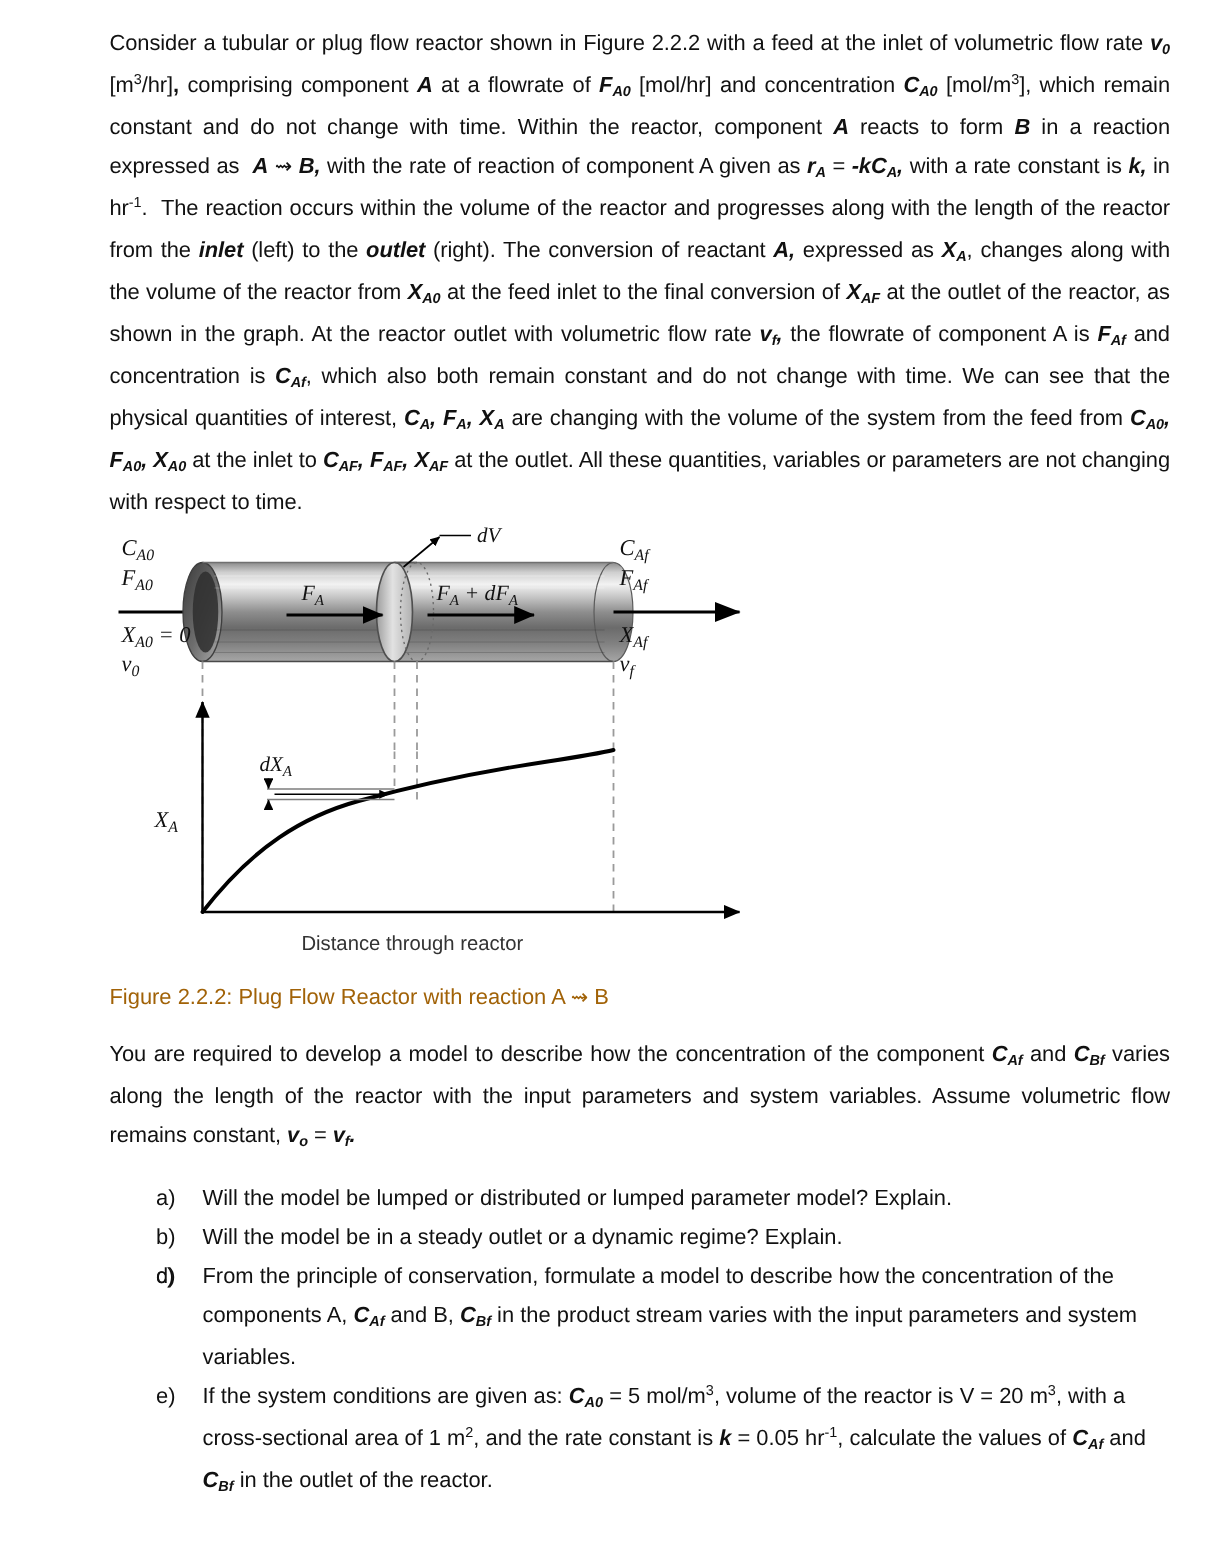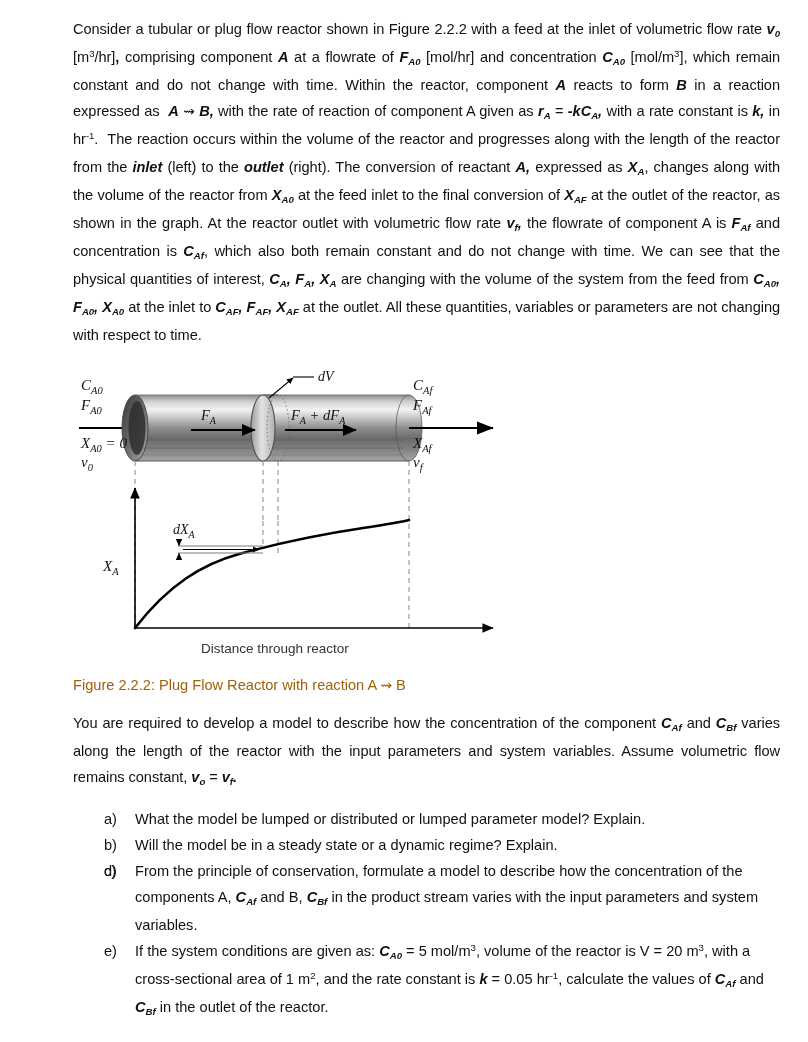--- a/index.html
+++ b/index.html
@@ -54,7 +54,7 @@
     position: relative;
     width: 707px;
     height: 296px;
-    margin-top: 20px;
+    margin-top: 0;
   }
   .figure-svg { display: block; }
 

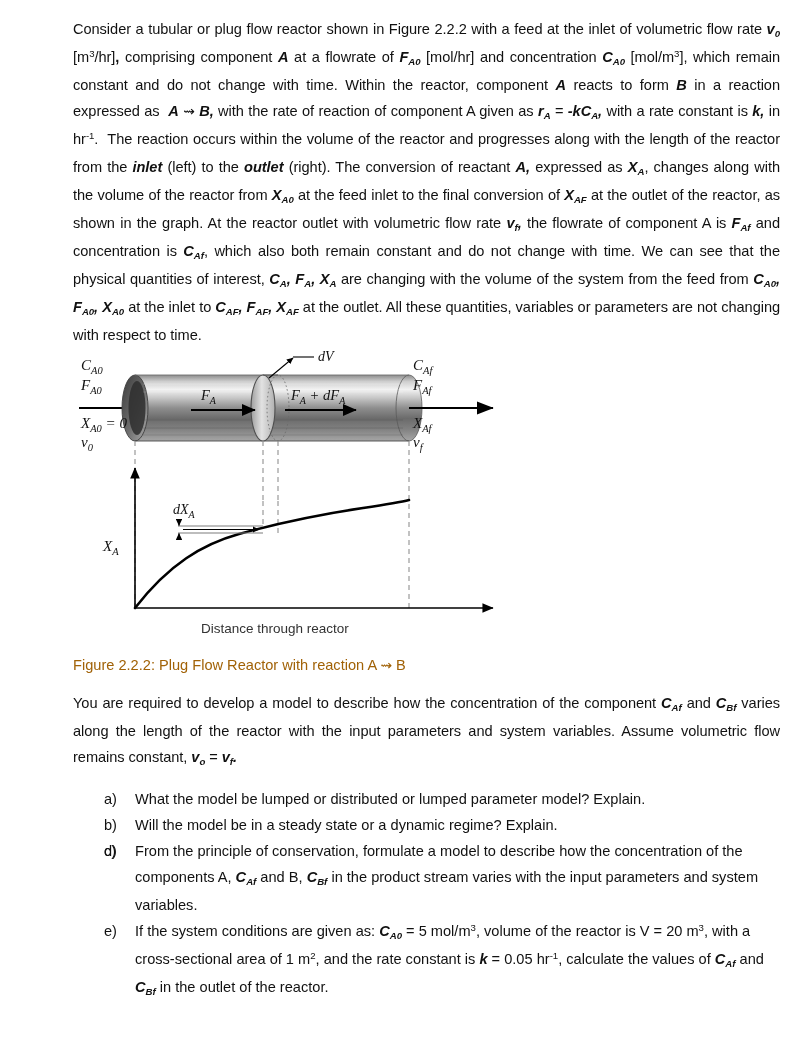--- a/index.html
+++ b/index.html
@@ -222,7 +222,7 @@
   <ol class="qlist">
     <li>
       <span class="marker">a)</span>
-      <span>What the model be lumped or distributed or lumped parameter model? Explain.</span>
+      <span>Will the model be lumped or distributed or lumped parameter model? Explain.</span>
     </li>
     <li>
       <span class="marker">b)</span>

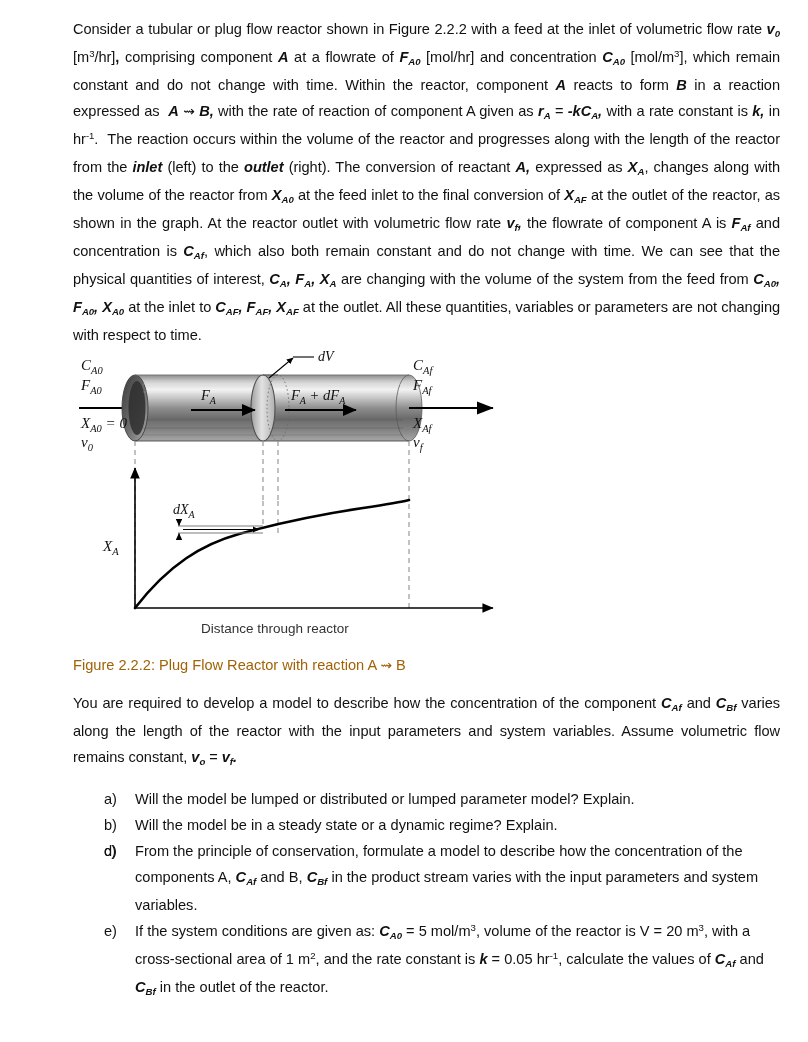--- a/index.html
+++ b/index.html
@@ -226,7 +226,7 @@
     </li>
     <li>
       <span class="marker">b)</span>
-      <span>Will the model be in a steady state or a dynamic regime? Explain.</span>
+      <span>Will the model be in a steady outlet or a dynamic regime? Explain.</span>
     </li>
     <li>
       <span class="marker">c)</span>

